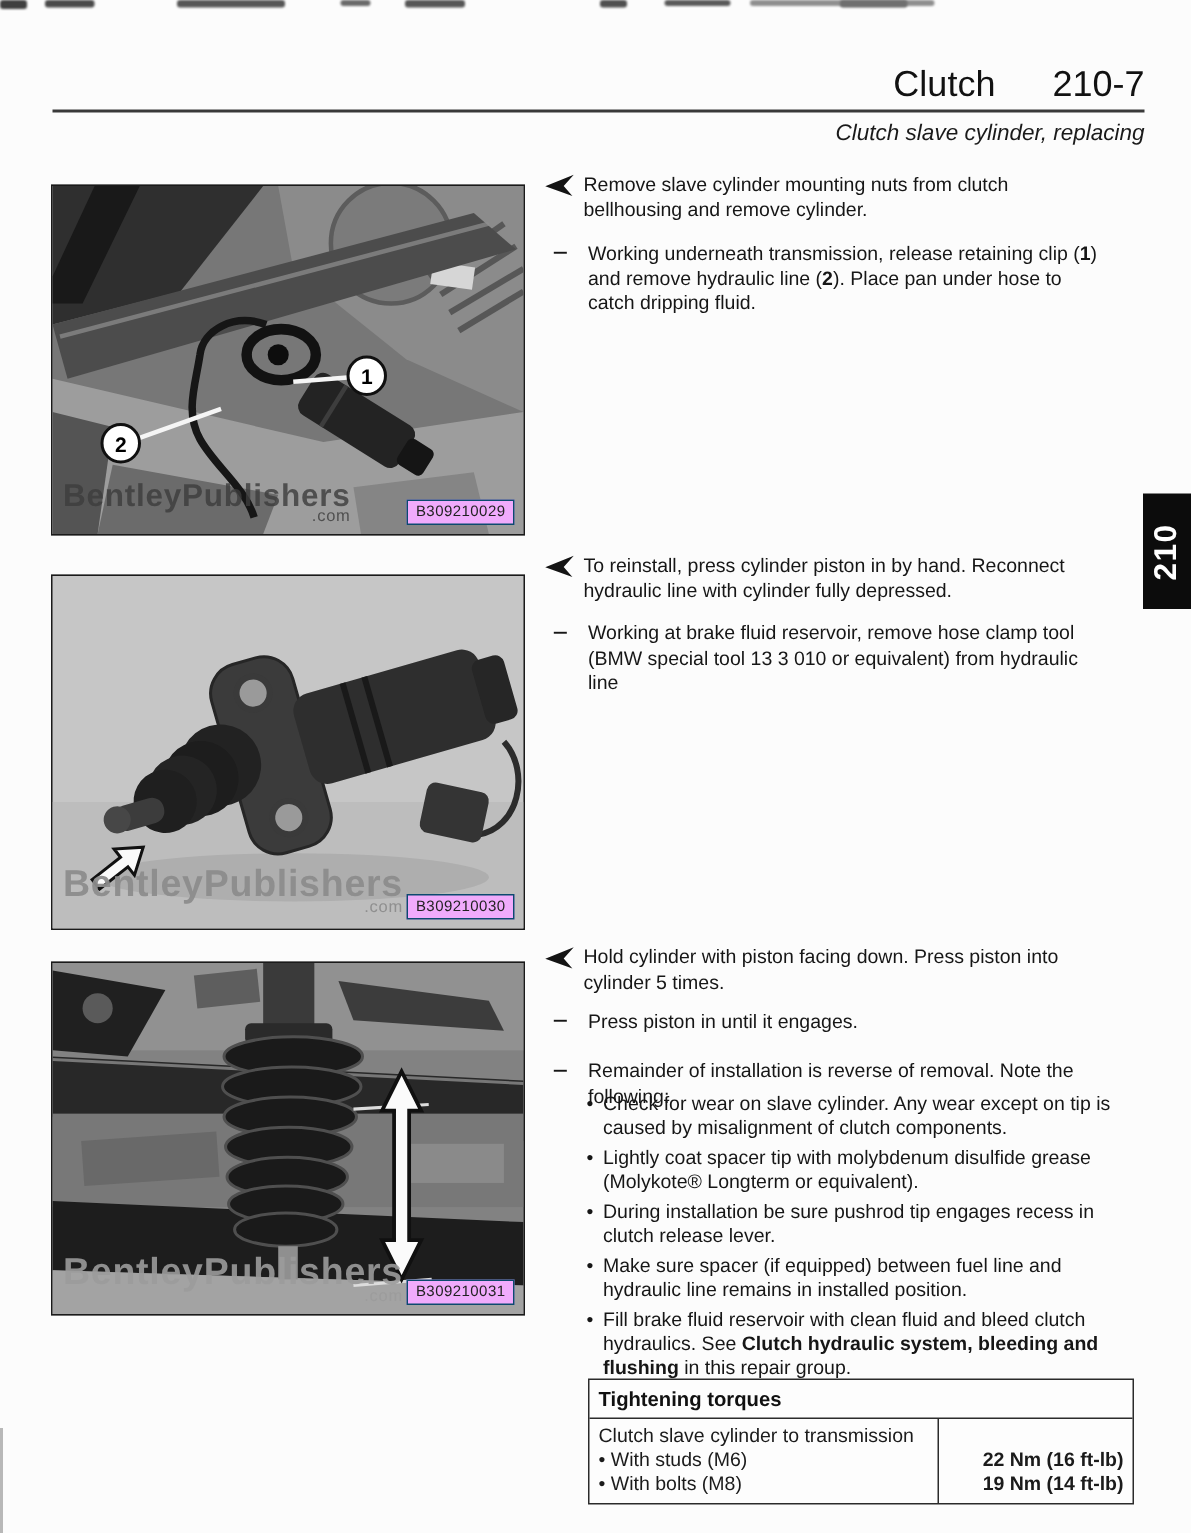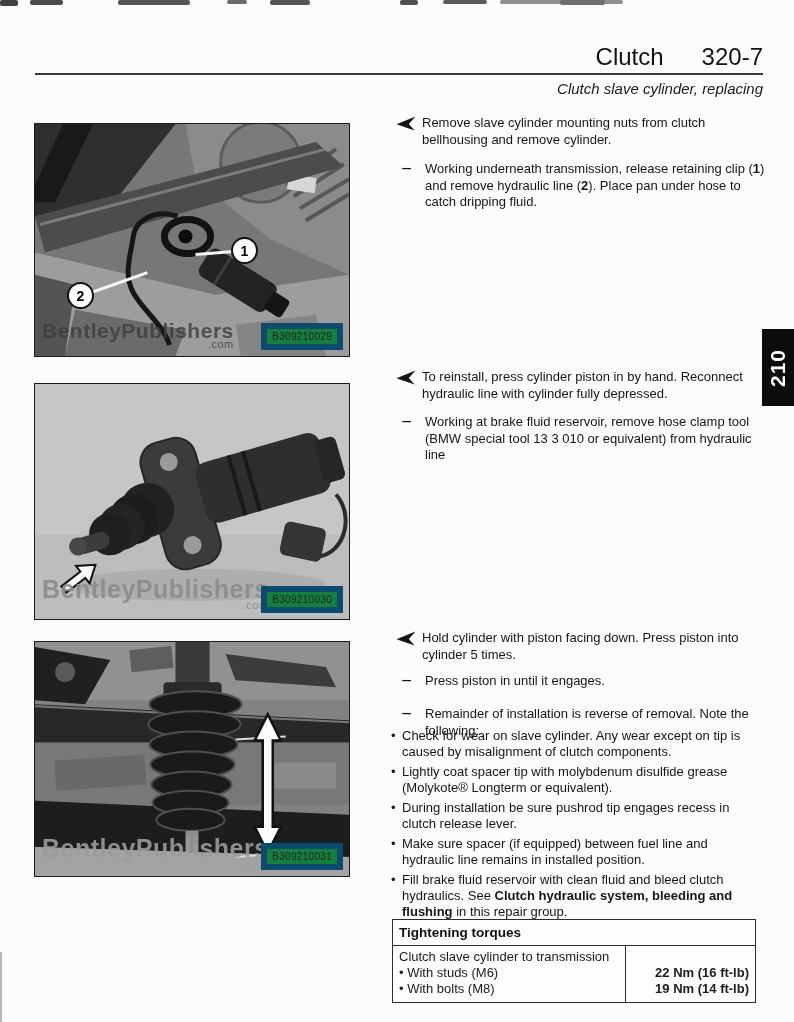--- a/index.html
+++ b/index.html
@@ -78,7 +78,7 @@
   <div class="edge-line"></div>
 
   <div class="hdr">
-    <span class="sec">Clutch</span><span>320-7</span>
+    <span class="sec">Clutch</span><span>210-7</span>
   </div>
   <div class="rule"></div>
   <div class="subtitle">Clutch slave cylinder, replacing</div>

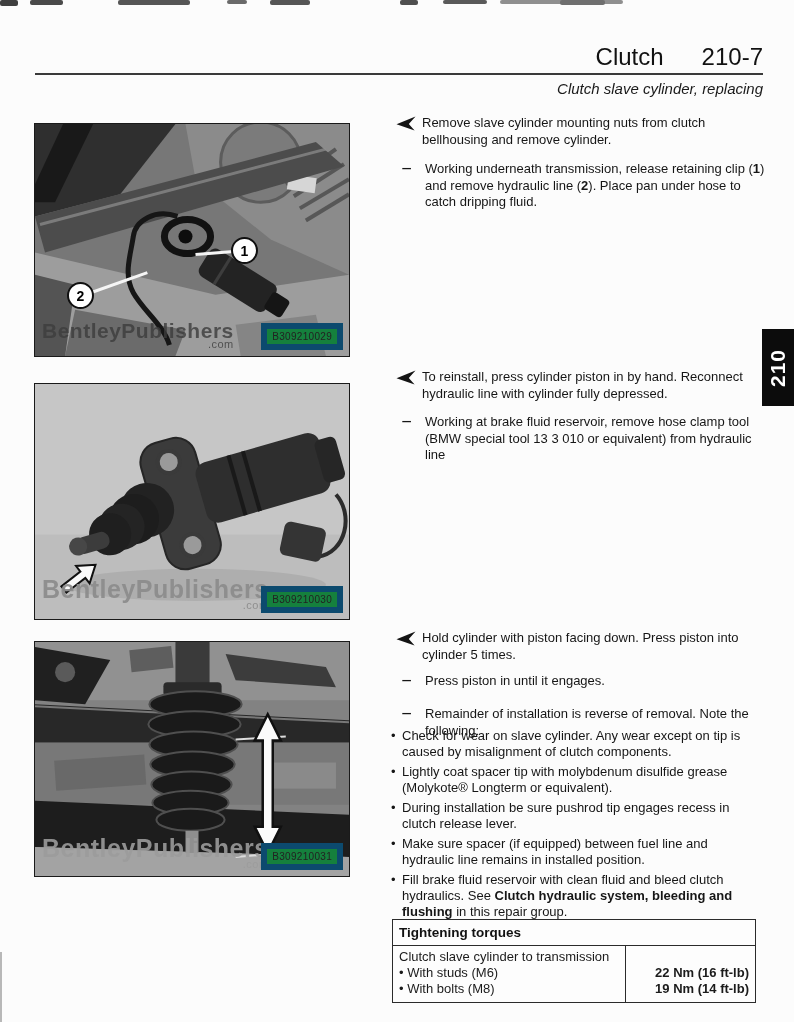--- a/index.html
+++ b/index.html
@@ -42,7 +42,7 @@
 
   
   .text-col{position:absolute;left:363px;top:0;width:400px;}
-  .step{position:absolute;width:376px;font-size:13px;line-height:16.5px;color:#161616;margin-left:33px;}
+  .step{position:absolute;width:376px;font-size:13px;line-height:16.5px;color:#161616;}
   .arrow-step{padding-left:26px;box-sizing:border-box;}
   .arrow-step .mk{position:absolute;left:0;top:1px;}
   .dash-step{padding-left:29px;box-sizing:border-box;}

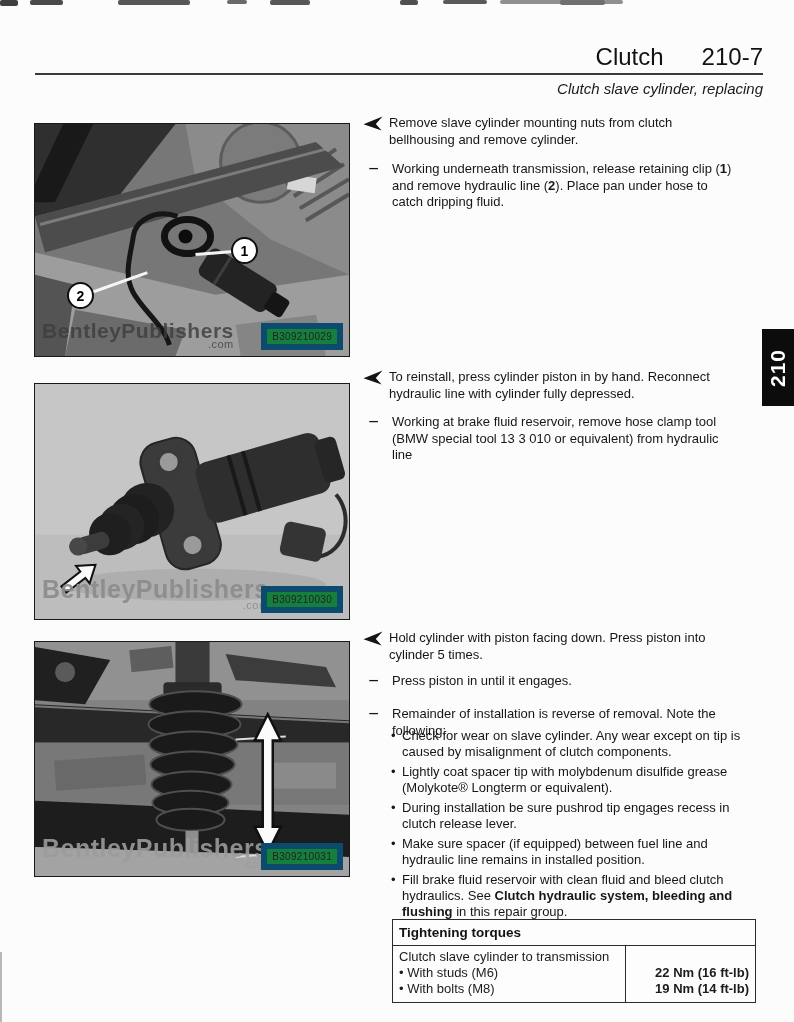--- a/index.html
+++ b/index.html
@@ -29,7 +29,7 @@
   .fig1{top:123px;height:234px;}
   .fig2{top:383px;height:237px;}
   .fig3{top:641px;height:236px;}
-  .caption{position:absolute;right:6px;bottom:6px;background:#15803d;border:6px solid #0c4a6e;
+  .caption{position:absolute;right:6px;bottom:6px;background:#f0abfc;border:1px solid #0c4a6e;
     padding:1px 5px;font-size:10px;letter-spacing:.3px;color:#222;line-height:13px;}
   .wm{position:absolute;left:7px;bottom:8px;font-weight:700;letter-spacing:.5px;line-height:1;}
   .wm .com{display:block;text-align:right;font-size:11px;font-weight:400;margin-top:-2px;}

